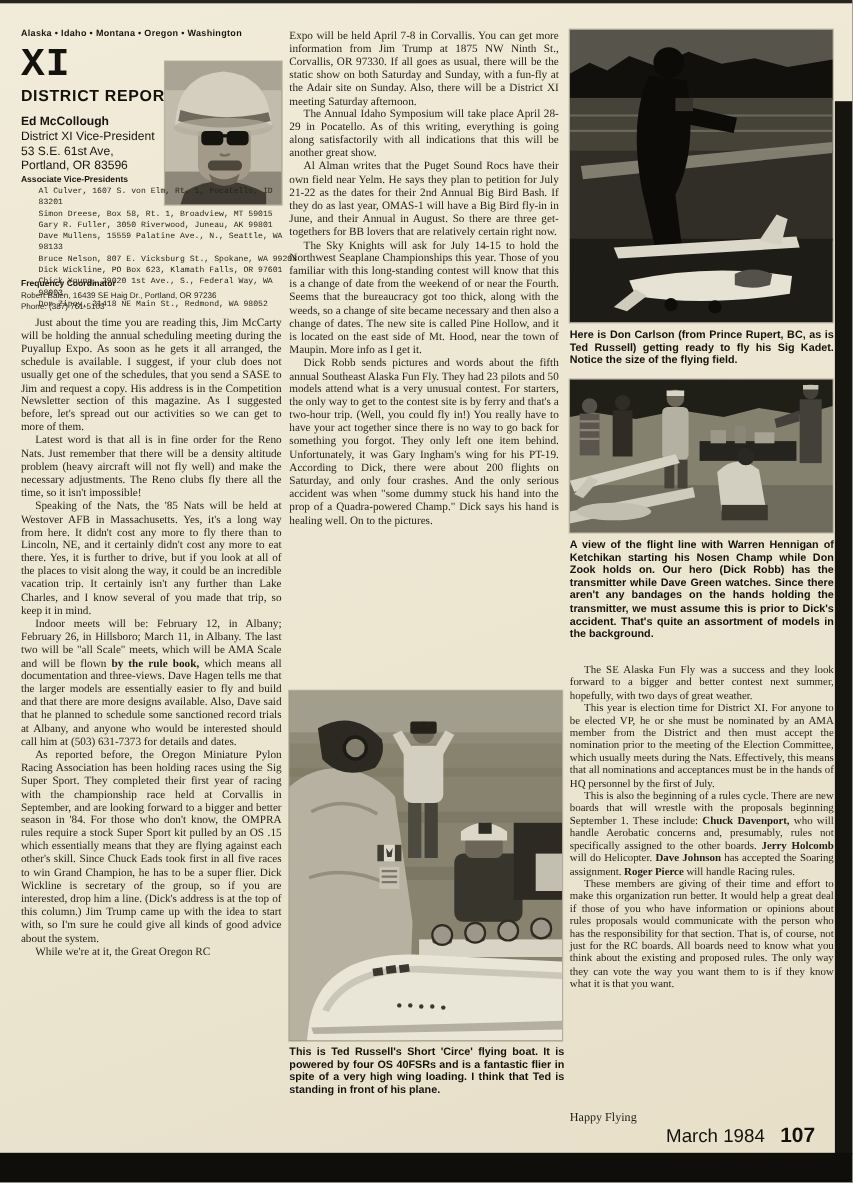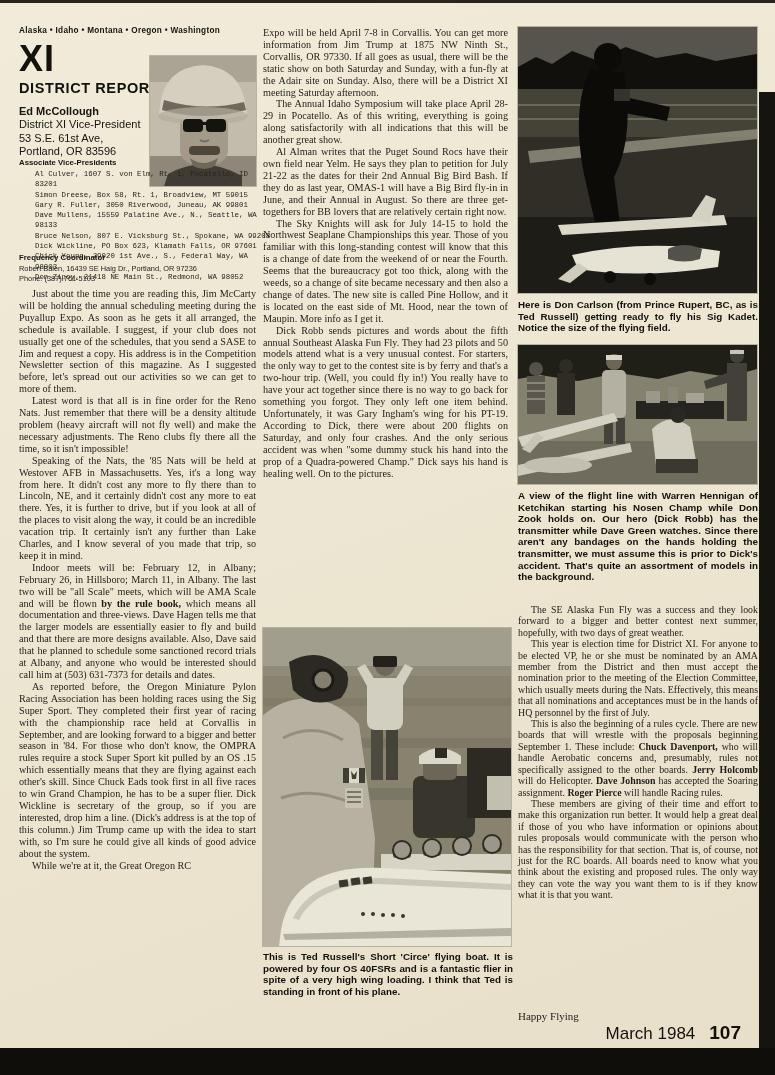--- a/index.html
+++ b/index.html
@@ -12,7 +12,7 @@
   .bottombar{left:0;top:1048px;width:775px;height:27px;background:#0f0e0b;}
   .region{left:19px;top:26px;width:240px;font-family:"Liberation Sans",sans-serif;
           font-size:8.2px;font-weight:700;letter-spacing:.3px;color:#17150f;}
-  .xi{left:19px;top:38px;font-family:Liberation Sans, sans-serif;font-size:36px;
+  .xi{left:19px;top:38px;font-family:Liberation Mono, monospace;font-size:36px;
       font-weight:800;letter-spacing:1px;color:#14120d;}
   .drep{left:19px;top:80px;font-family:"Liberation Sans",sans-serif;font-size:14.5px;
         font-weight:800;letter-spacing:.6px;color:#14120d;}

